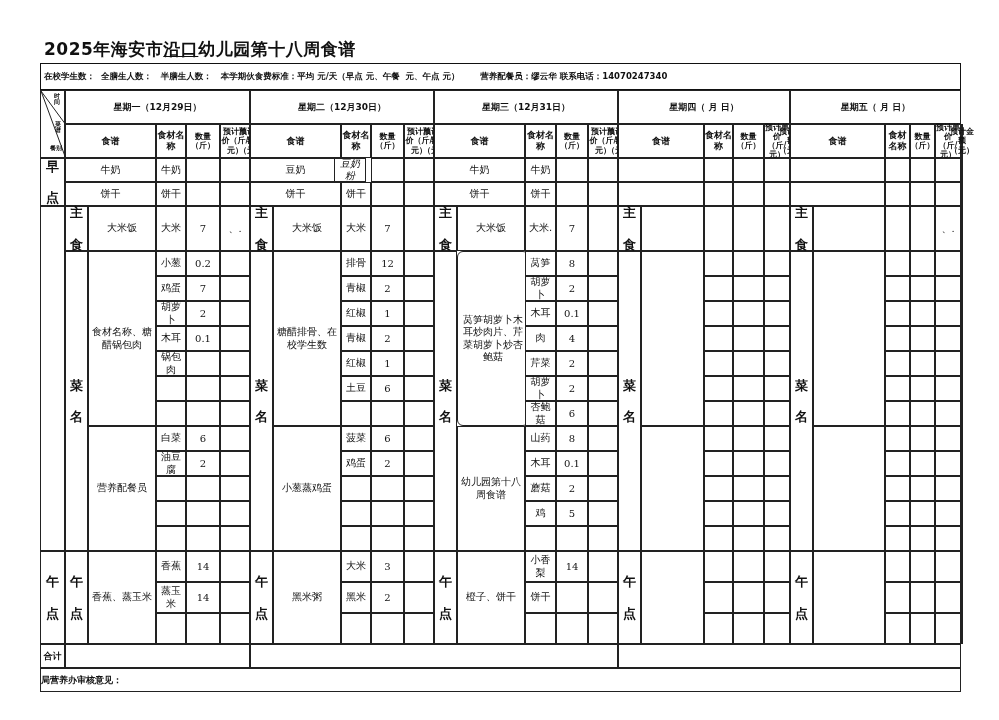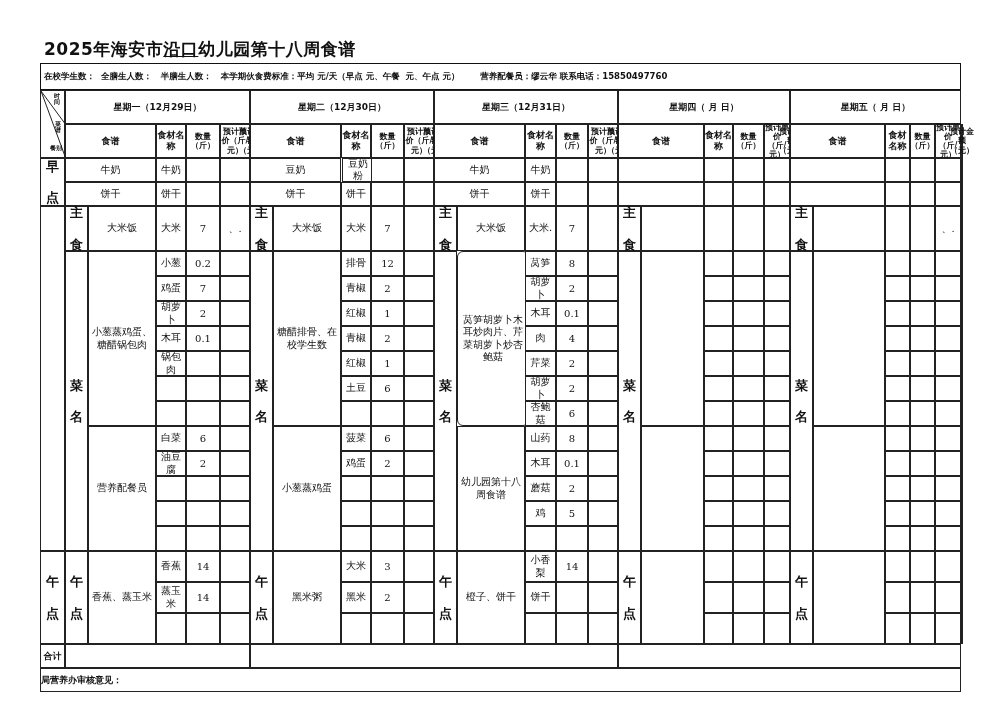--- a/index.html
+++ b/index.html
@@ -24,7 +24,7 @@
 <div class="title"><span>2025年海安市</span><span class="ul">沿口</span><span>幼儿园第十八周食谱</span></div>
 
 <div class="tbl"></div>
-<div class="info">在校学生数：  全膳生人数：   半膳生人数：   本学期伙食费标准：平均 元/天（早点 元、午餐  元、午点 元）       营养配餐员：缪云华 联系电话：15850497760</div>
+<div class="info">在校学生数：  全膳生人数：   半膳生人数：   本学期伙食费标准：平均 元/天（早点 元、午餐  元、午点 元）       营养配餐员：缪云华 联系电话：14070247340</div>
 
 <div class="diag">
   <svg width="25" height="68">

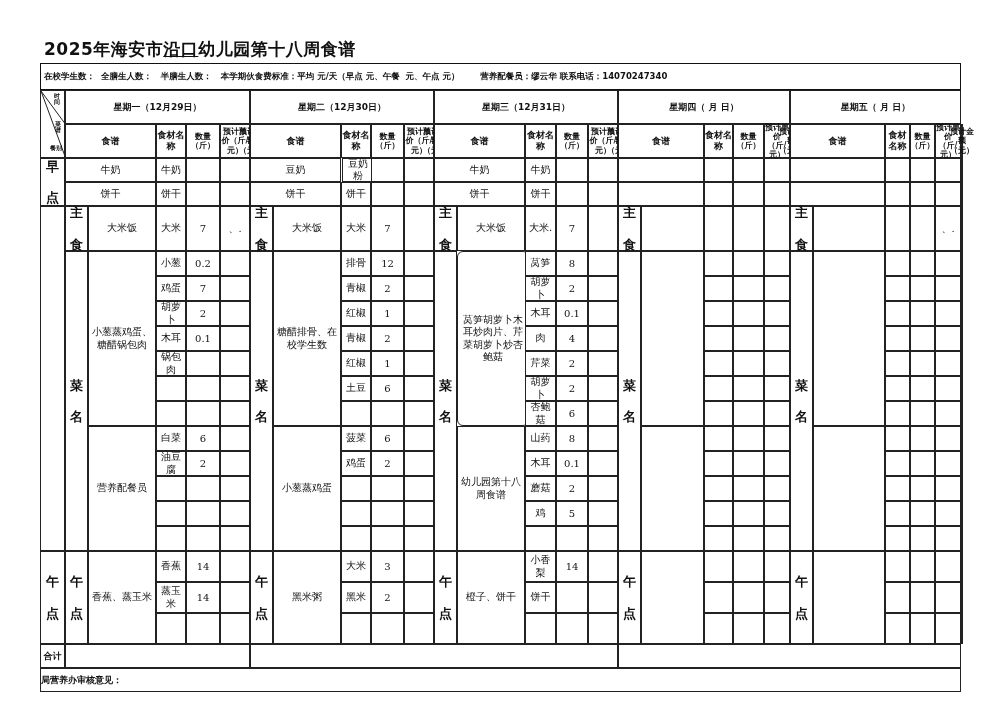--- a/index.html
+++ b/index.html
@@ -136,7 +136,7 @@
     <div class="c sm" style="left: 404px; top: 124px; width: 30px; height: 34px;">预计单价（斤/元）</div>
     <div class="c sm" style="left: 434px; top: 124px; width: 0px; height: 34px;">预计金额（元）</div>
     <div class="c dish" style="left: 250px; top: 158px; width: 91px; height: 24px;">豆奶</div>
-    <div class="c dish" style="left: 342px; top: 158px; width: 32px; height: 24px;">豆奶粉</div>
+    <div class="c dish" style="left: 334px; top: 158px; width: 32px; height: 24px; font-style: italic;">豆奶粉</div>
     <div class="c num" style="left: 371px; top: 158px; width: 33px; height: 24px;"></div>
     <div class="c num" style="left: 404px; top: 158px; width: 30px; height: 24px;"></div>
     <div class="c num" style="left: 434px; top: 158px; width: 0px; height: 24px;"></div>

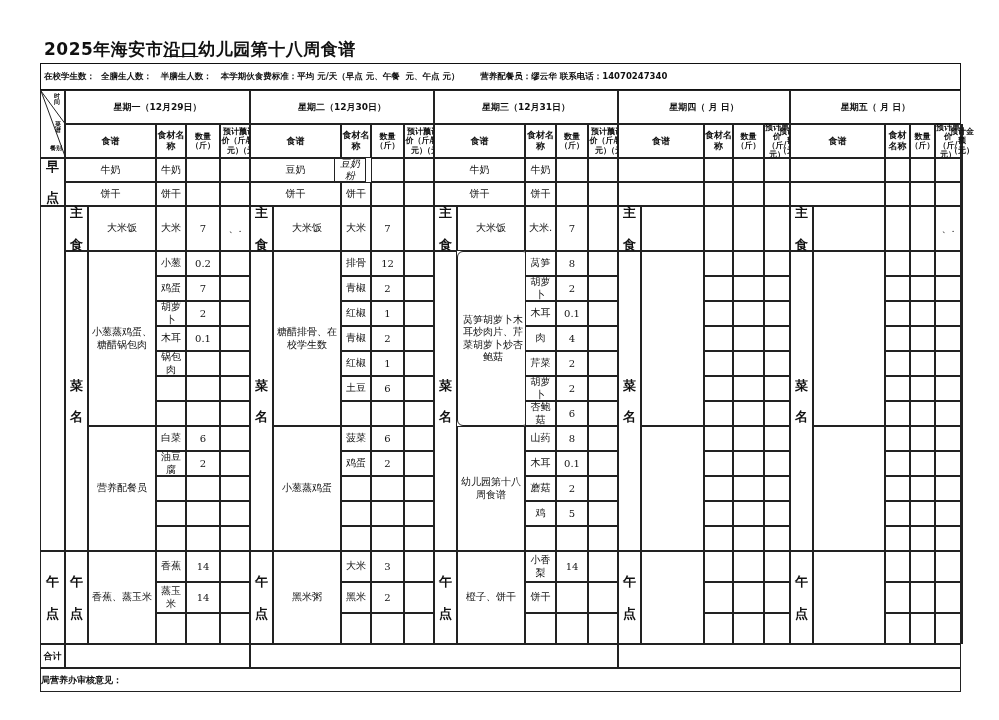--- a/index.html
+++ b/index.html
@@ -65,7 +65,7 @@
     <div class="c num" style="left: 220px; top: 206px; width: 30px; height: 45px;">、.</div>
     <div class="c num" style="left: 250px; top: 206px; width: 0px; height: 45px;"></div>
     <div class="c lbl" style="left: 65px; top: 251px; width: 23px; height: 300px;">菜名</div>
-    <div class="c dish" style="left: 88px; top: 251px; width: 68px; height: 175px;">小葱蒸鸡蛋、糖醋锅包肉</div>
+    <div class="c dish" style="left: 88px; top: 251px; width: 68px; height: 175px;">食材名称、糖醋锅包肉</div>
     <div class="c dish" style="left: 88px; top: 426px; width: 68px; height: 125px;">营养配餐员</div>
     <div class="c dish" style="left: 156px; top: 251px; width: 30px; height: 25px;">小葱</div>
     <div class="c num" style="left: 186px; top: 251px; width: 34px; height: 25px;">0.2</div>

